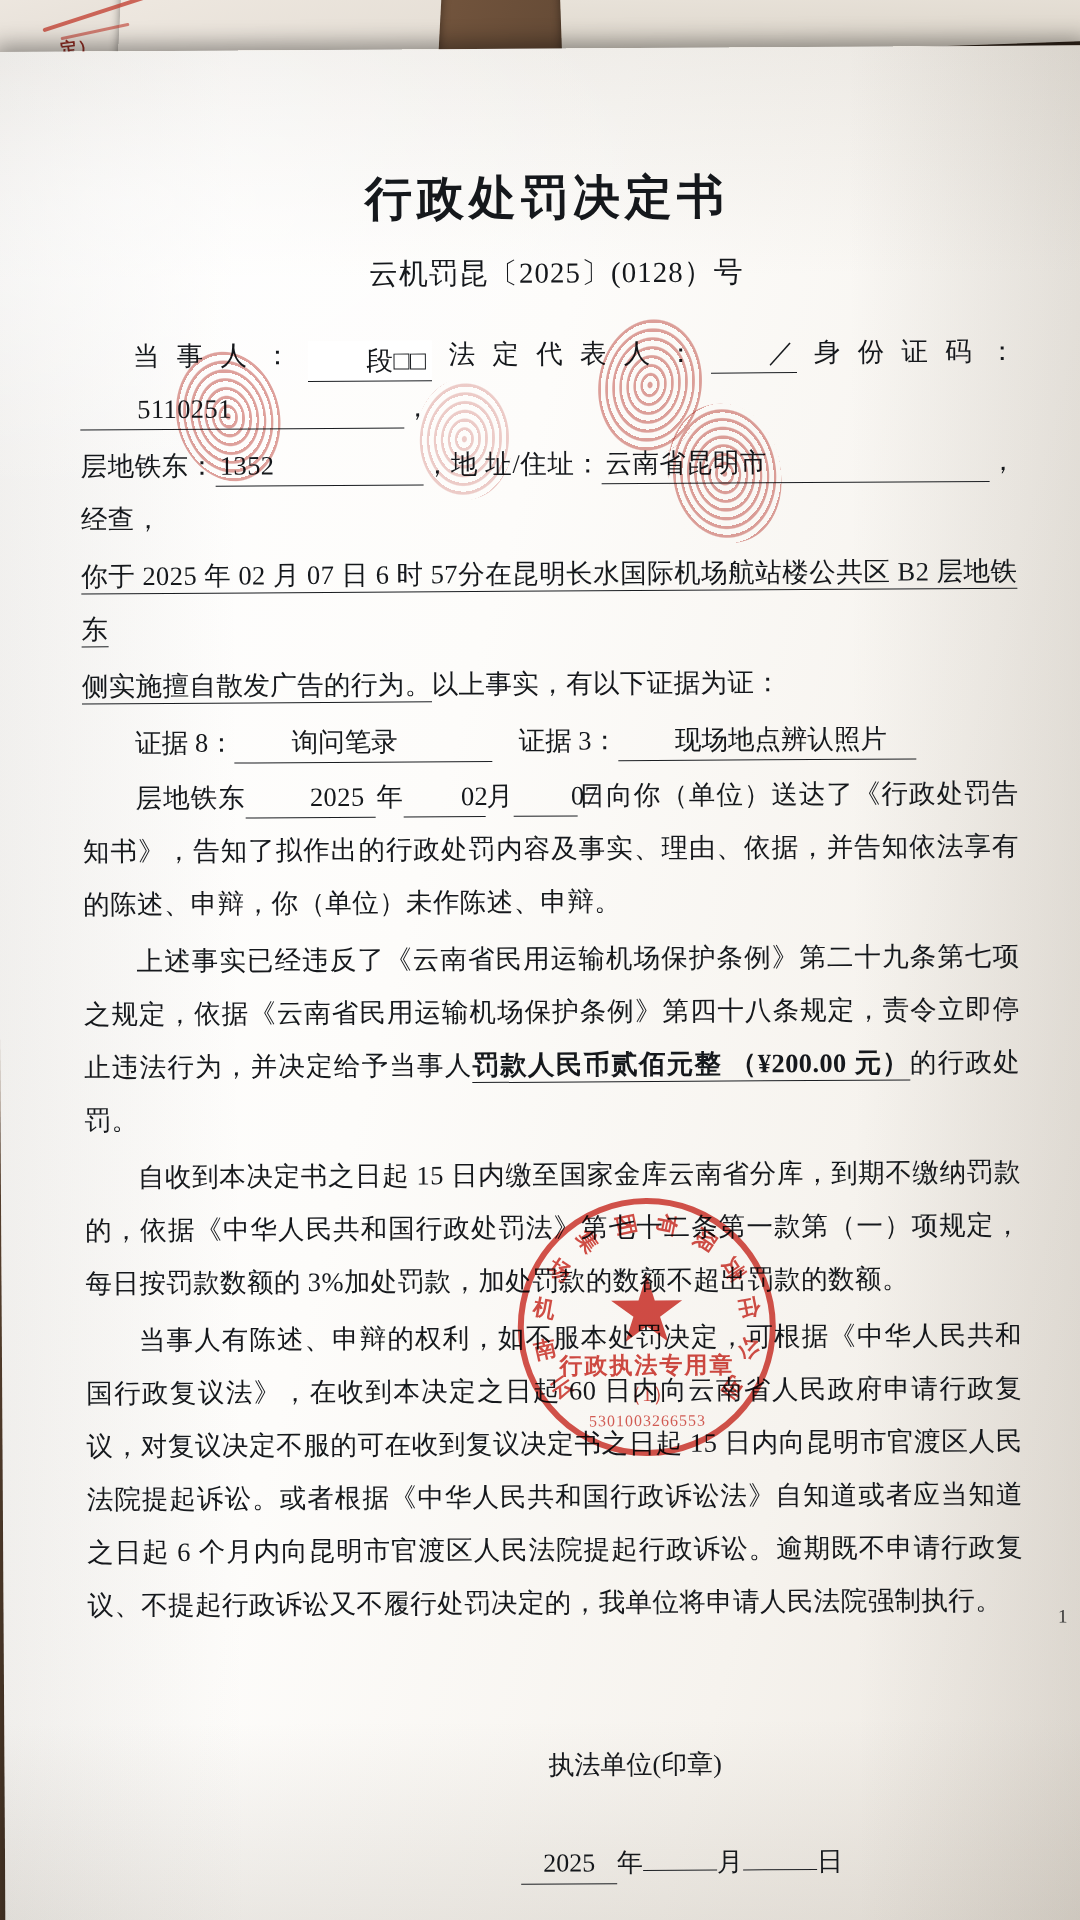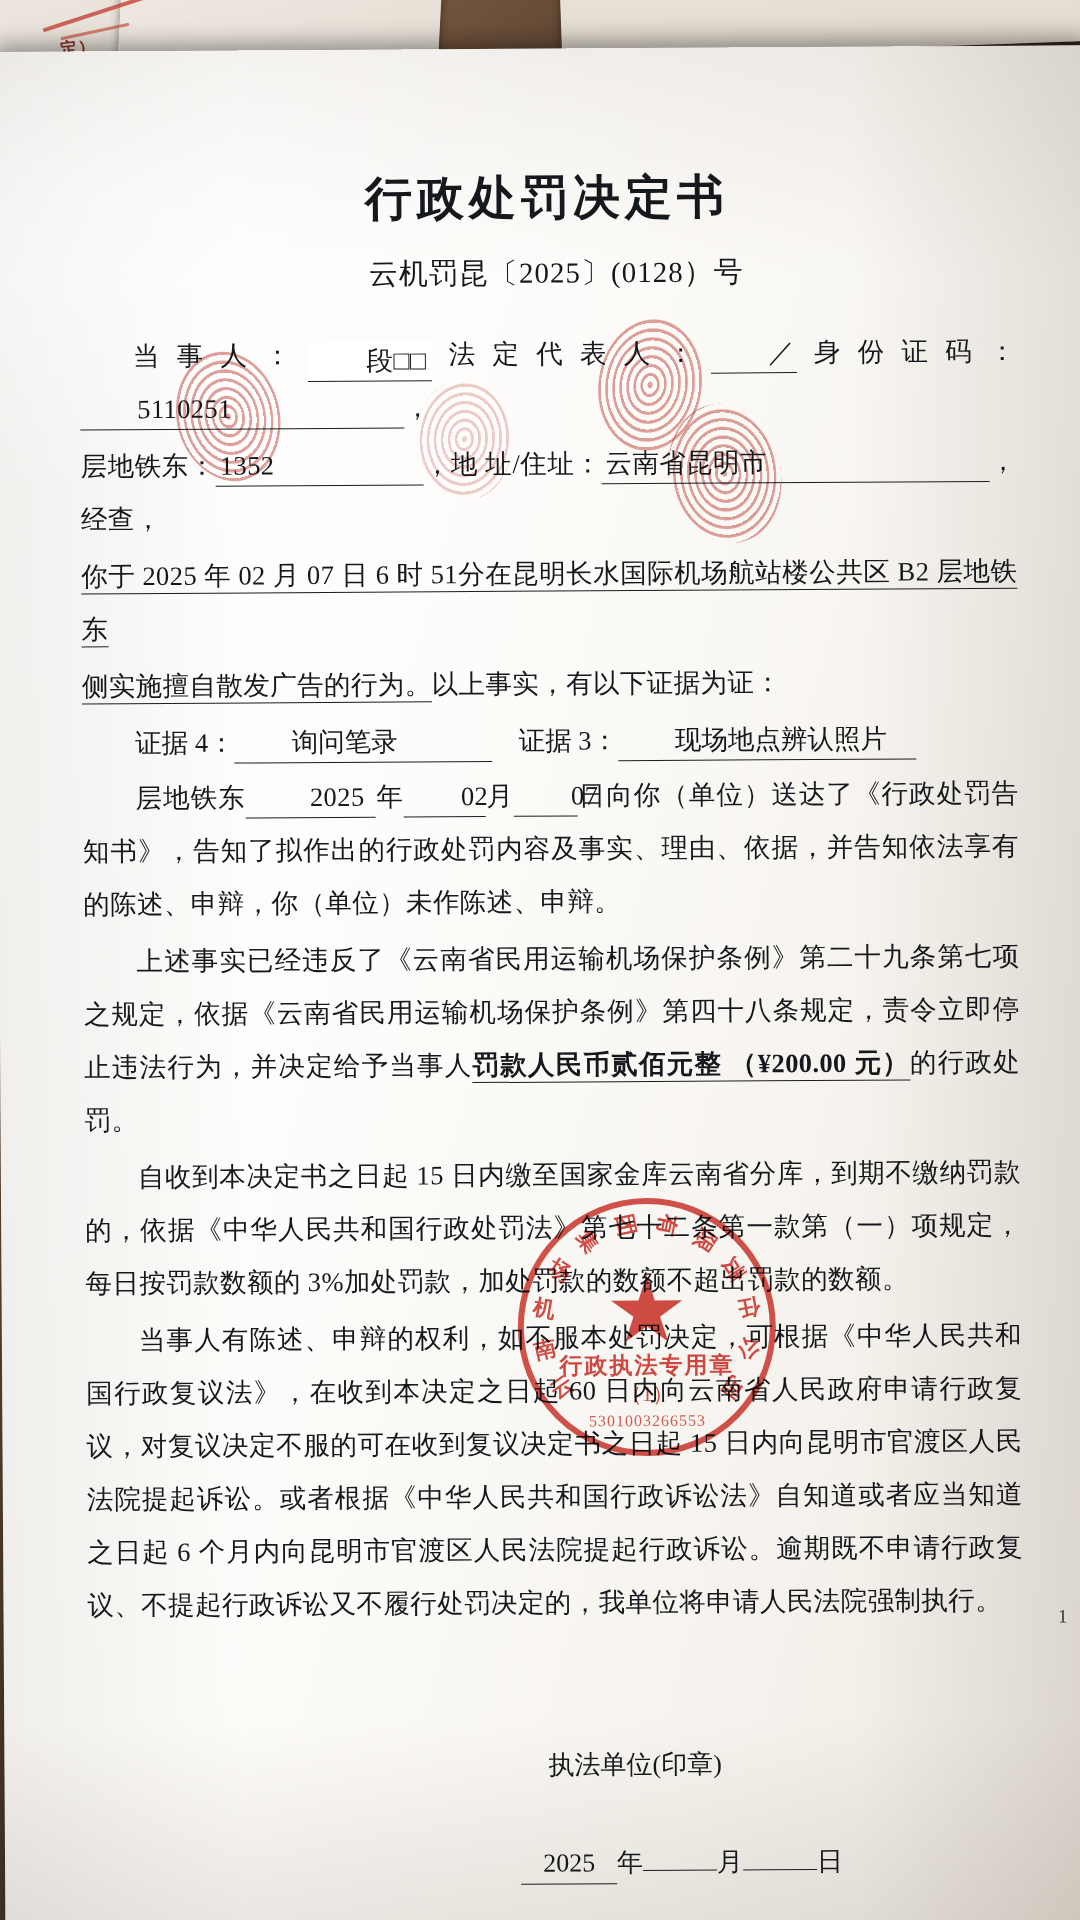--- a/index.html
+++ b/index.html
@@ -320,7 +320,7 @@
         <span>日</span>
         <span>6</span>
         <span>时</span>
-        <span>51</span><span>分在</span><span>昆明长水国际机场航站楼公共区 B2 层地铁东</span></span>
+        <span>57</span><span>分在</span><span>昆明长水国际机场航站楼公共区 B2 层地铁东</span></span>
       </p>
 
       <p class="para">

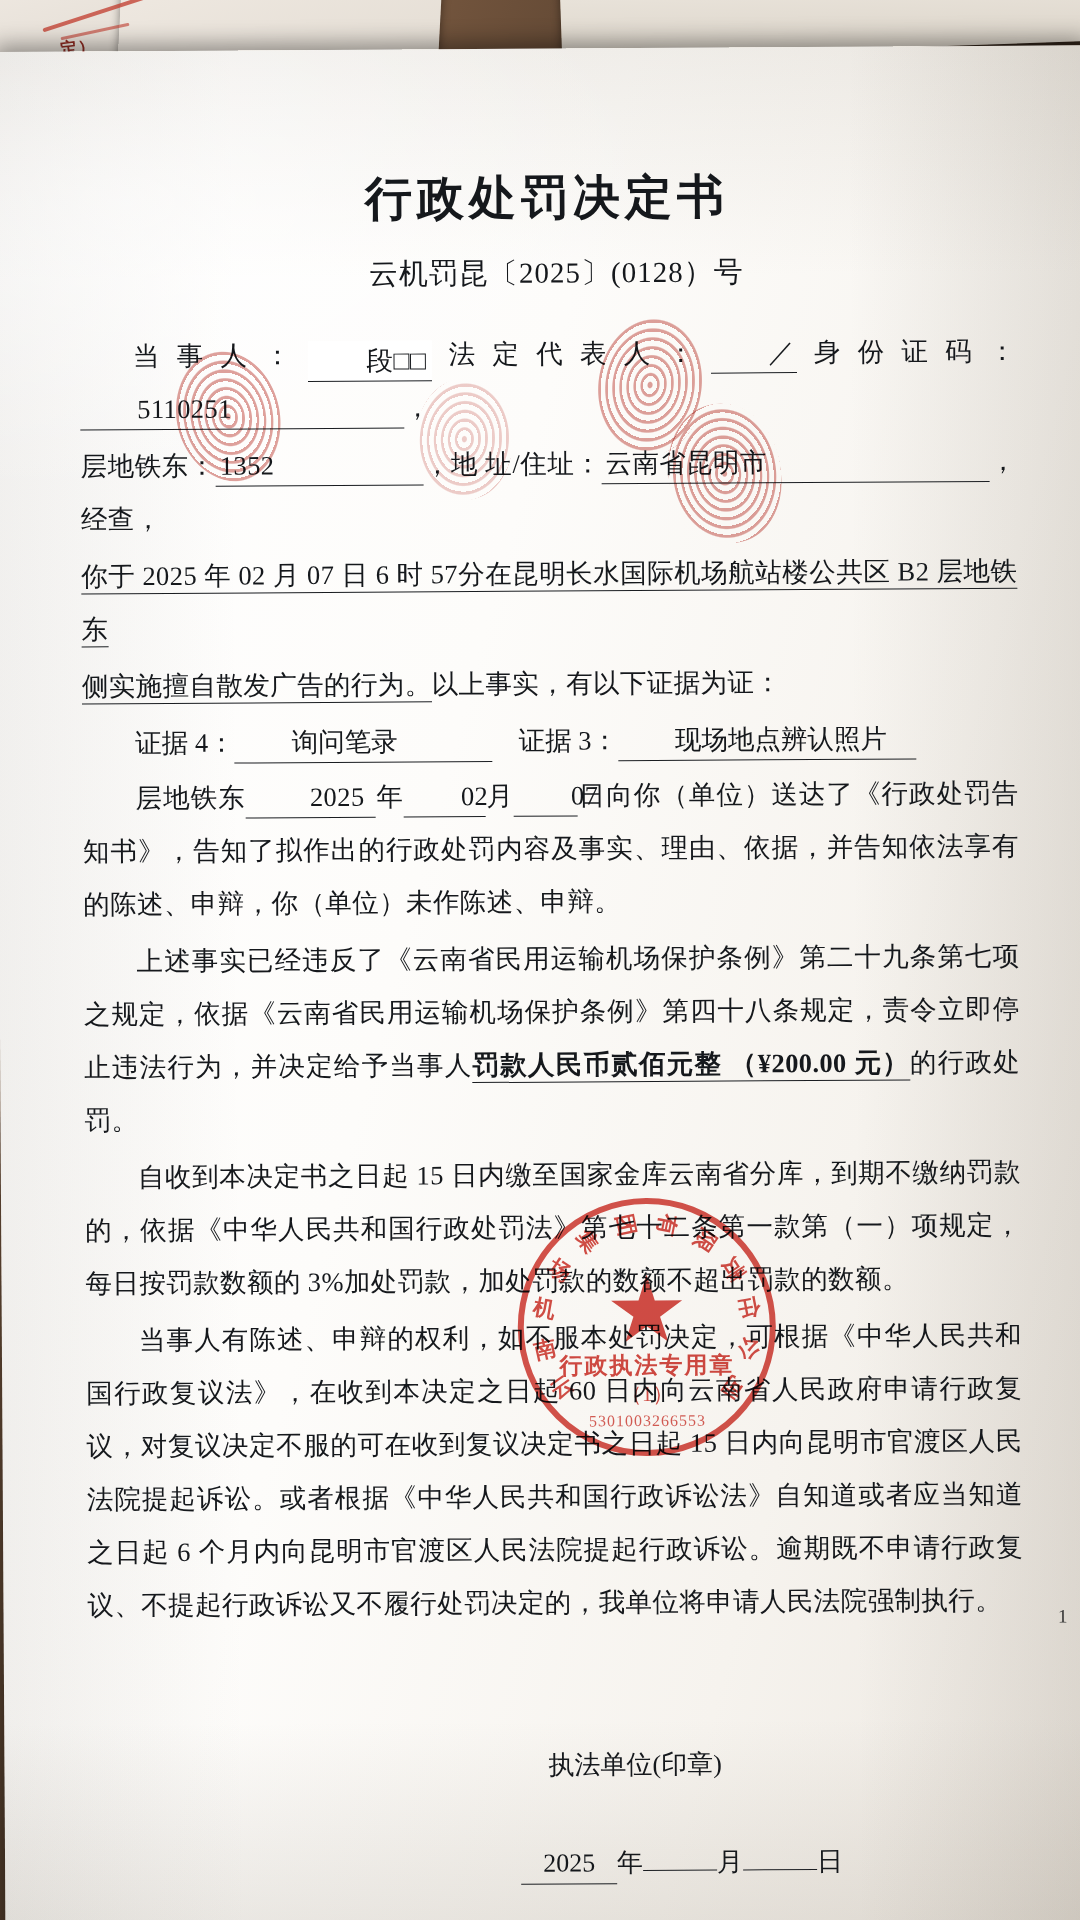--- a/index.html
+++ b/index.html
@@ -328,7 +328,7 @@
       </p>
 
       <div class="evidence-row">
-        <span>证据 4：</span><span class="u" style="width:250px;text-align:left">询问笔录</span><span class="gap"></span><span>证据 3：</span><span class="u" style="width:290px;text-align:left">现场地点辨认照片</span>
+        <span>证据 8：</span><span class="u" style="width:250px;text-align:left">询问笔录</span><span class="gap"></span><span>证据 3：</span><span class="u" style="width:290px;text-align:left">现场地点辨认照片</span>
       </div>
 
       <p class="para indent">

